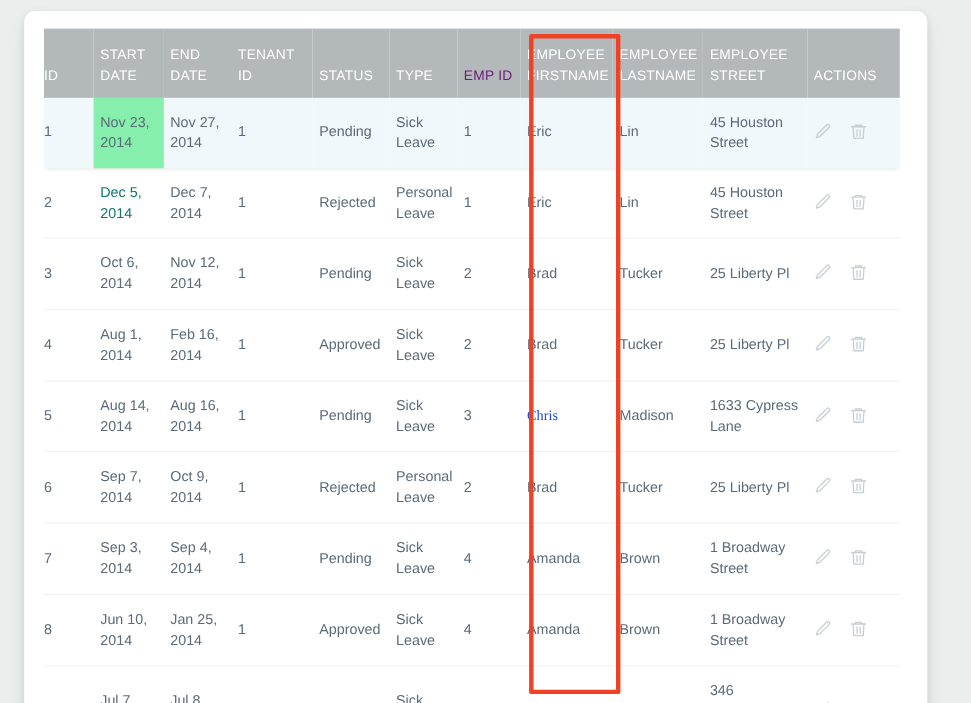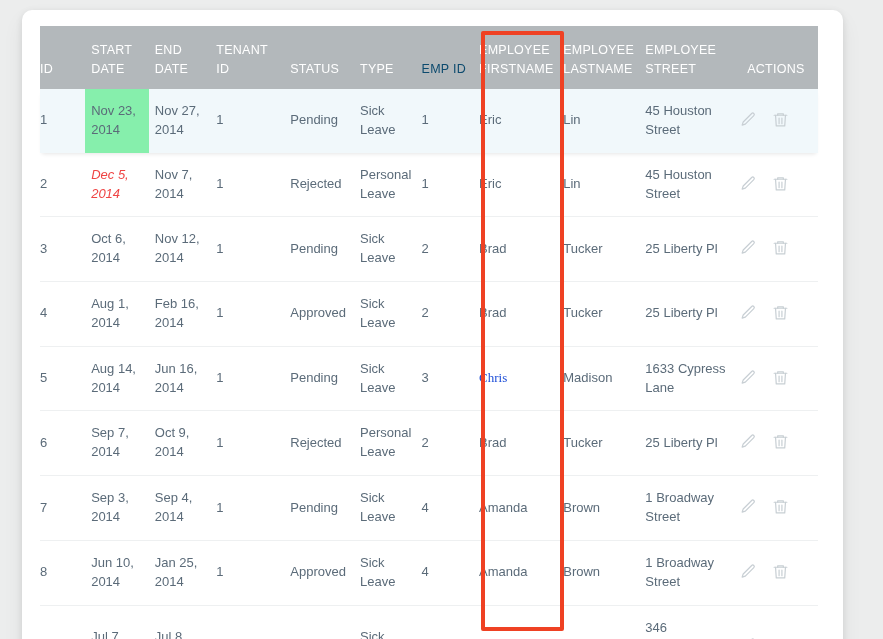--- a/index.html
+++ b/index.html
@@ -148,7 +148,7 @@
             <th class="th-tenant" style="color: rgb(255, 255, 255);">TENANT ID</th>
             <th class="th-status" style="color: rgb(255, 255, 255);">STATUS</th>
             <th class="th-type" style="color: rgb(255, 255, 255);">TYPE</th>
-            <th class="th-empid" style="color: #0c4a6e;">EMP ID</th>
+            <th class="th-empid" style="color: #701a75;">EMP ID</th>
             <th class="th-fname" style="color: rgb(255, 255, 255);">EMPLOYEE FIRSTNAME</th>
             <th class="th-lname" style="color: rgb(255, 255, 255);">EMPLOYEE LASTNAME</th>
             <th class="th-street" style="color: rgb(255, 255, 255);">EMPLOYEE STREET</th>

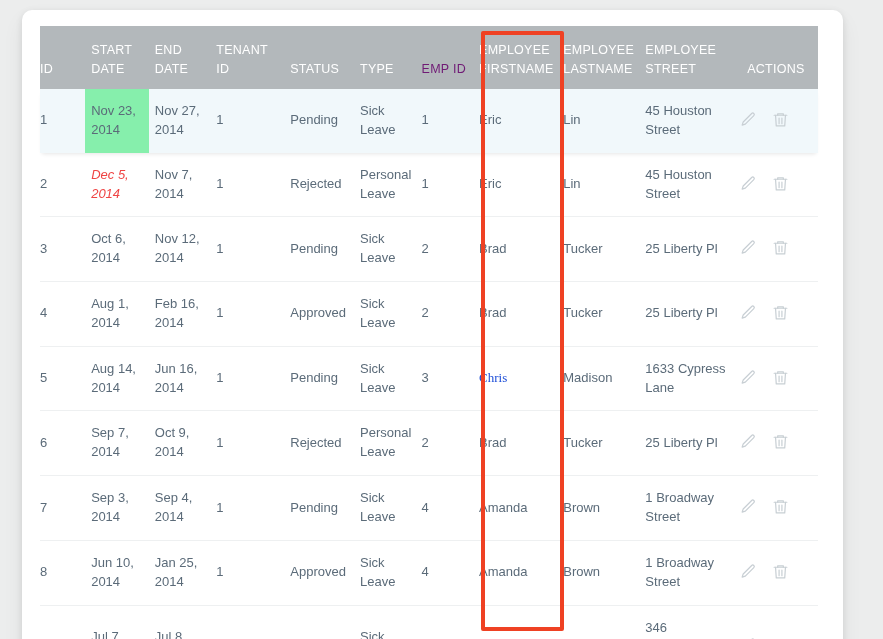--- a/index.html
+++ b/index.html
@@ -77,7 +77,7 @@
   th.th-fname     { width: 82px; }
   th.th-lname     { width: 80px; }
   th.th-street    { width: 92px; }
-  th.th-actions   { width: 82px; text-align: center; }
+  th.th-actions   { width: 82px; }
 
   
   tbody td {

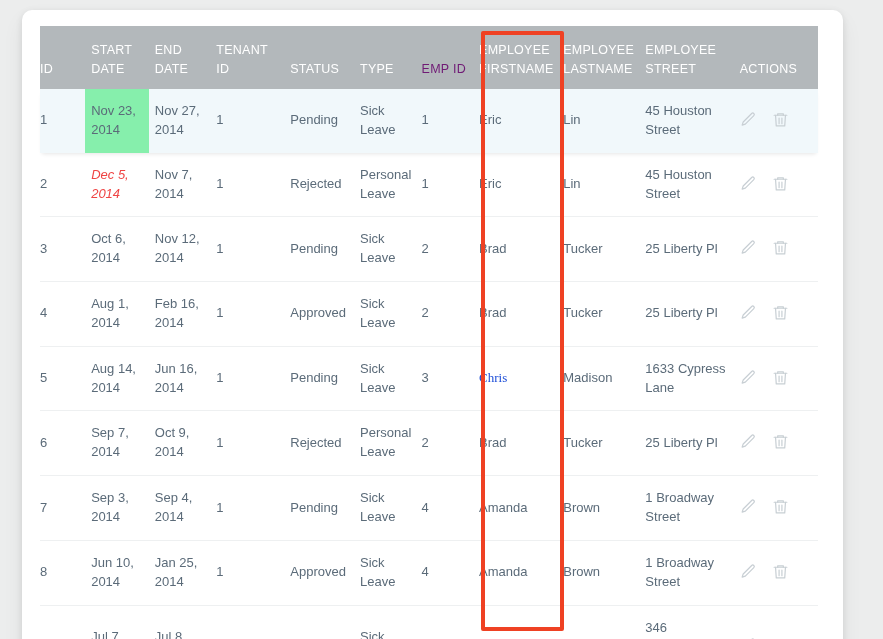--- a/index.html
+++ b/index.html
@@ -178,7 +178,7 @@
             </tr>
             <tr>
               <td class="c-id" style="color: rgb(91, 107, 121);">2</td>
-              <td class="c-start" style="color: #ef4444; font-style: italic;">Dec 5, 2014</td>
+              <td class="c-start" style="color: #0f766e;">Dec 5, 2014</td>
               <td class="c-end" style="color: rgb(91, 107, 121);">Nov 7, 2014</td>
               <td class="c-tenant" style="color: rgb(91, 107, 121);">1</td>
               <td class="c-status" style="color: rgb(91, 107, 121);">Rejected</td>

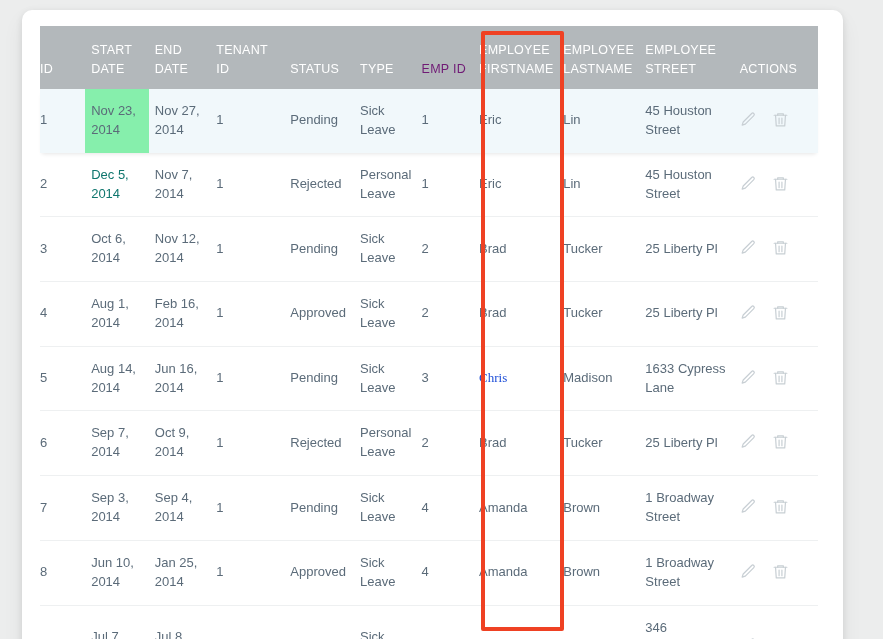--- a/index.html
+++ b/index.html
@@ -179,7 +179,7 @@
             <tr>
               <td class="c-id" style="color: rgb(91, 107, 121);">2</td>
               <td class="c-start" style="color: #0f766e;">Dec 5, 2014</td>
-              <td class="c-end" style="color: rgb(91, 107, 121);">Nov 7, 2014</td>
+              <td class="c-end" style="color: rgb(91, 107, 121);">Dec 7, 2014</td>
               <td class="c-tenant" style="color: rgb(91, 107, 121);">1</td>
               <td class="c-status" style="color: rgb(91, 107, 121);">Rejected</td>
               <td class="c-type" style="color: rgb(91, 107, 121);">Personal Leave</td>

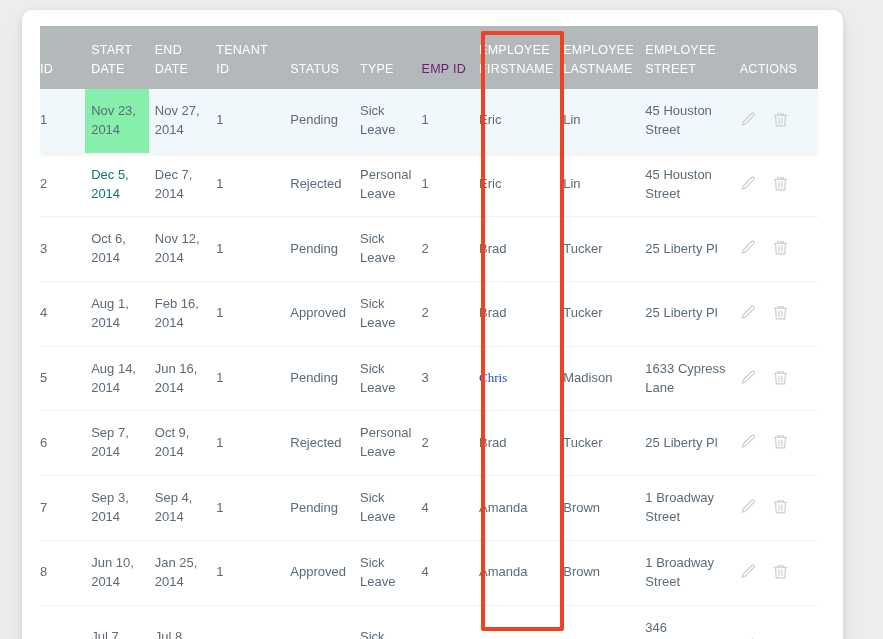--- a/index.html
+++ b/index.html
@@ -239,7 +239,7 @@
             <tr>
               <td class="c-id" style="color: rgb(91, 107, 121);">5</td>
               <td class="c-start" style="color: rgb(91, 107, 121);">Aug 14, 2014</td>
-              <td class="c-end" style="color: rgb(91, 107, 121);">Jun 16, 2014</td>
+              <td class="c-end" style="color: rgb(91, 107, 121);">Aug 16, 2014</td>
               <td class="c-tenant" style="color: rgb(91, 107, 121);">1</td>
               <td class="c-status" style="color: rgb(91, 107, 121);">Pending</td>
               <td class="c-type" style="color: rgb(91, 107, 121);">Sick Leave</td>

